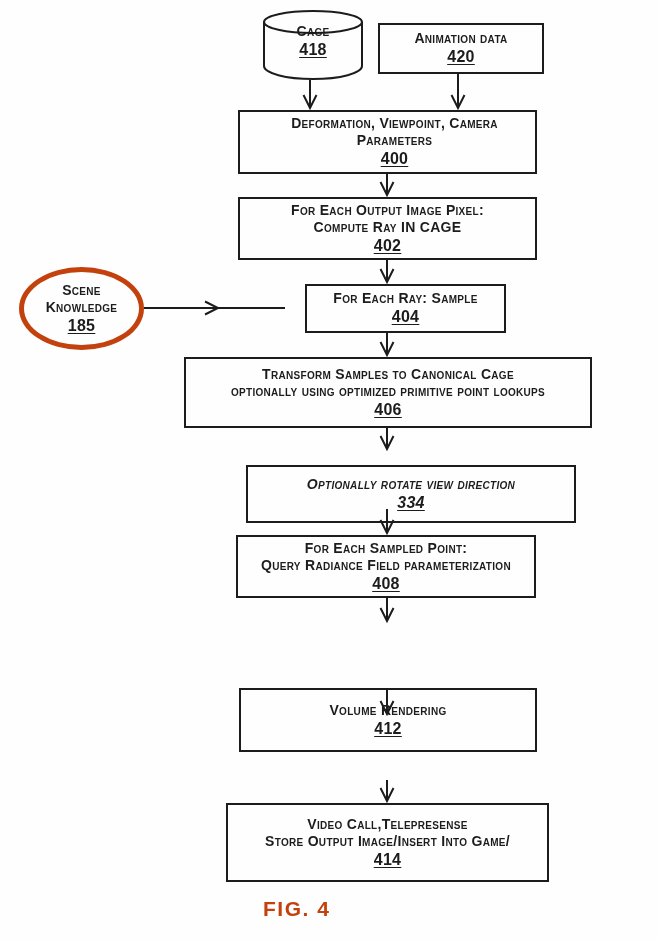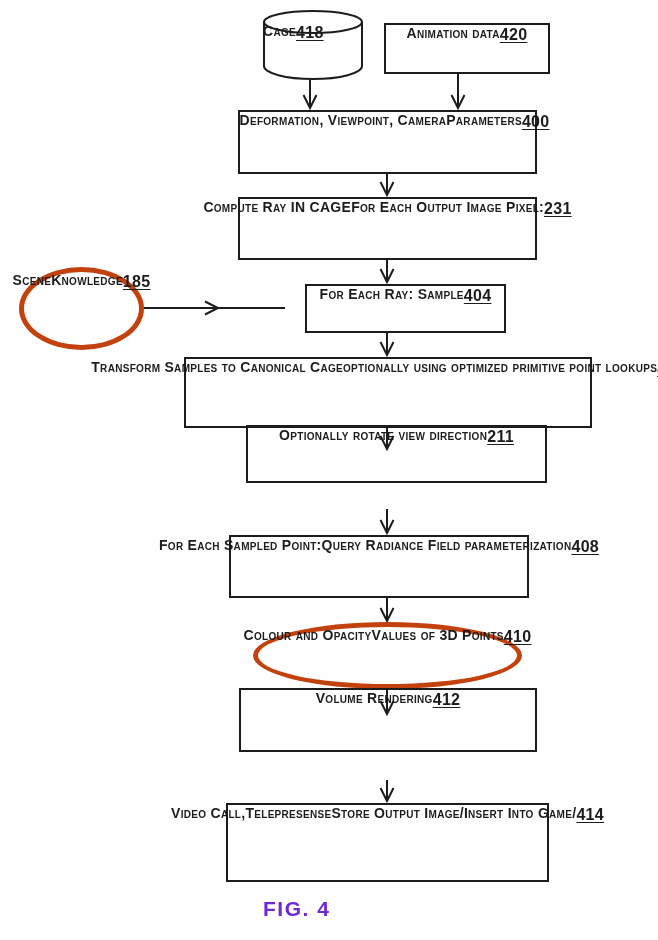--- a/index.html
+++ b/index.html
@@ -31,7 +31,8 @@
     position: absolute;
     box-sizing: border-box;
     display: flex;
-    flex-direction: row;
+    flex-direction: column;
+    align-items: center;
     justify-content: center;
     text-align: center;
     font-size: 14px;

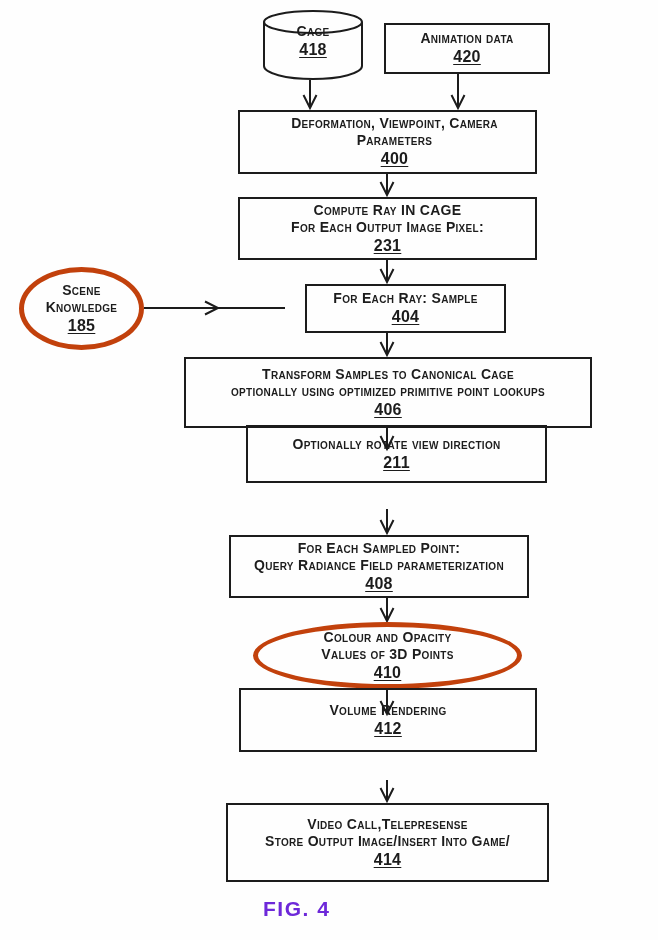--- a/index.html
+++ b/index.html
@@ -52,7 +52,7 @@
   }
   
   #n418 { left: 263px; top: 10px;  width: 100px; height: 70px; justify-content: flex-start; padding-top: 13px; }
-  #n420 { left: 378px; top: 23px;  width: 166px; height: 51px; margin-left: 6px; }
+  #n420 { left: 378px; top: 23px;  width: 166px; height: 51px; }
   #n400 { left: 238px; top: 110px; width: 299px; height: 64px; padding-left: 14px; }
   #n402 { left: 238px; top: 197px; width: 299px; height: 63px; }
   #n404 { left: 287px; top: 284px; width: 201px; height: 49px; margin-left: 18px; }

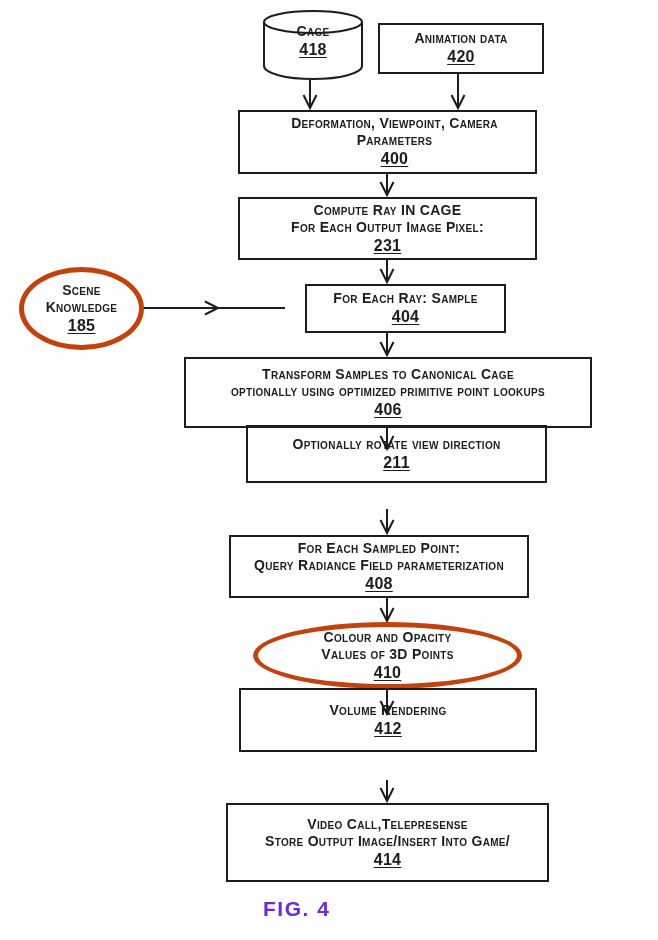--- a/index.html
+++ b/index.html
@@ -148,8 +148,8 @@
   </div>
 
   <div class="node rect" id="n402">
+    <span class="ln">For Each Output Image Pixel:</span>
     <span class="ln">Compute Ray IN CAGE</span>
-    <span class="ln">For Each Output Image Pixel:</span>
     <span class="ref">231</span>
   </div>
 

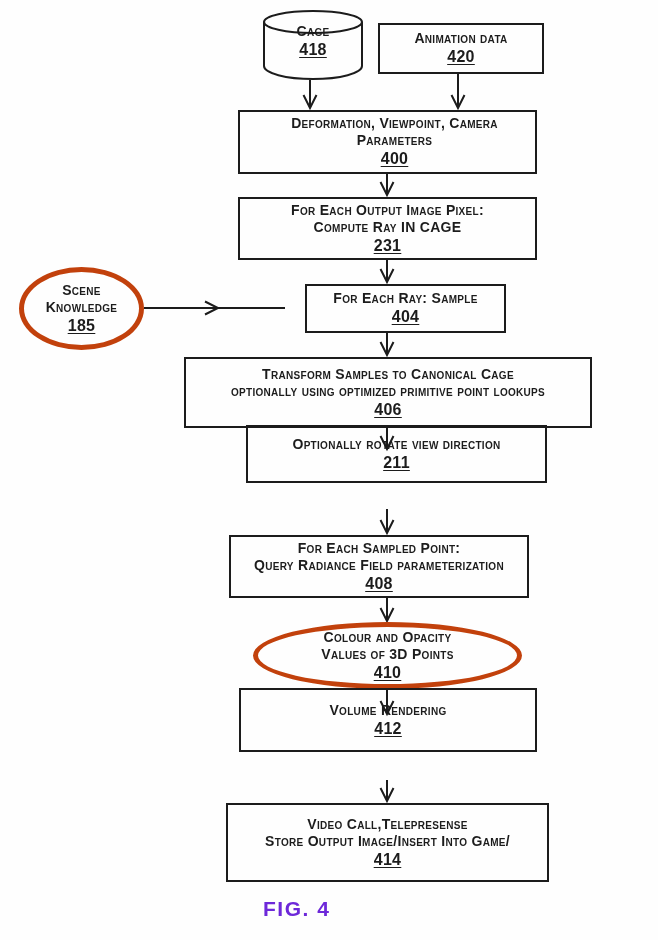--- a/index.html
+++ b/index.html
@@ -150,7 +150,7 @@
   <div class="node rect" id="n402">
     <span class="ln">For Each Output Image Pixel:</span>
     <span class="ln">Compute Ray IN CAGE</span>
-    <span class="ref">231</span>
+    <span class="ref">402</span>
   </div>
 
   <div class="node rect" id="n404">

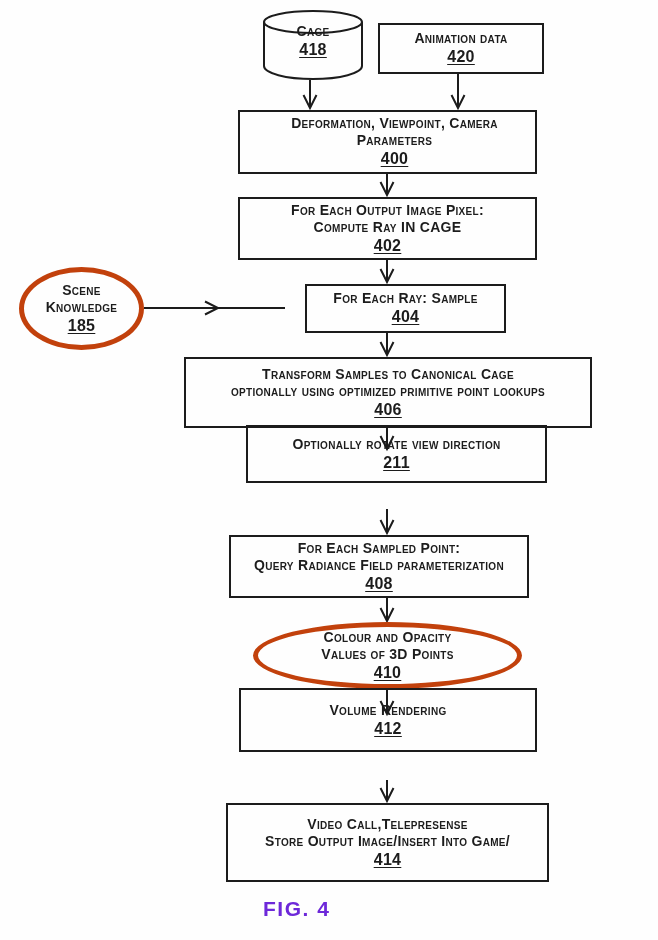--- a/index.html
+++ b/index.html
@@ -58,7 +58,7 @@
   #n404 { left: 287px; top: 284px; width: 201px; height: 49px; margin-left: 18px; }
   #n416 { left: 19px;  top: 267px; width: 125px; height: 83px; }
   #n406 { left: 184px; top: 357px; width: 408px; height: 71px; }
-  #n407 { left: 246px; top: 425px; width: 301px; height: 58px; }
+  #n407 { left: 246px; top: 465px; width: 330px; height: 58px; font-style: italic; }
   #n408 { left: 229px; top: 535px; width: 300px; height: 63px; }
   #n410 { left: 253px; top: 622px; width: 269px; height: 67px; }
   #n412 { left: 239px; top: 688px; width: 298px; height: 64px; }

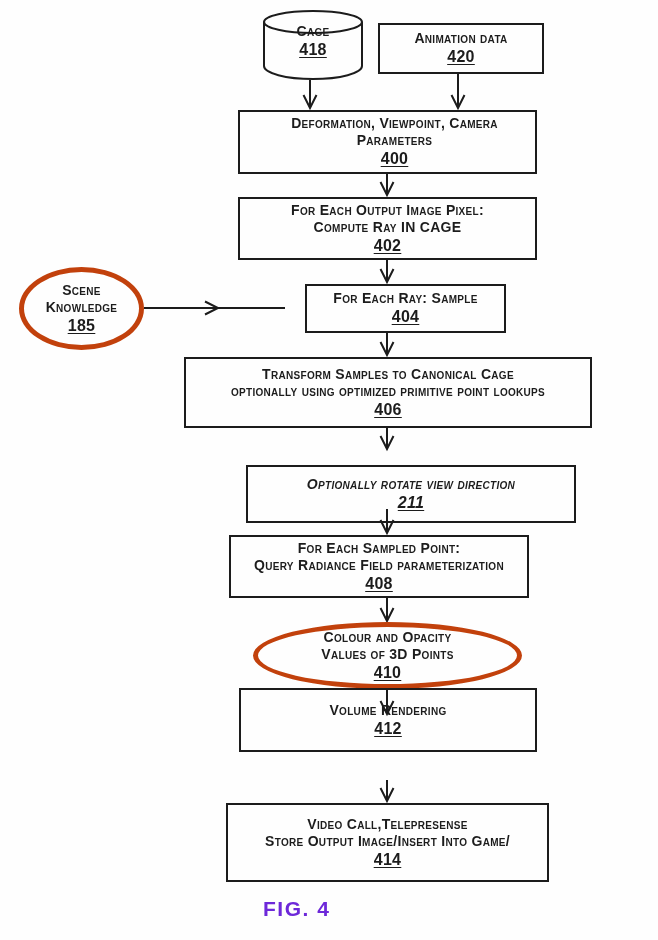--- a/index.html
+++ b/index.html
@@ -172,7 +172,7 @@
 
   <div class="node rect" id="n407">
     <span class="ln">Optionally rotate view direction</span>
-    <span class="ref">211</span>
+    <span class="ref">334</span>
   </div>
 
   <div class="node rect" id="n408">

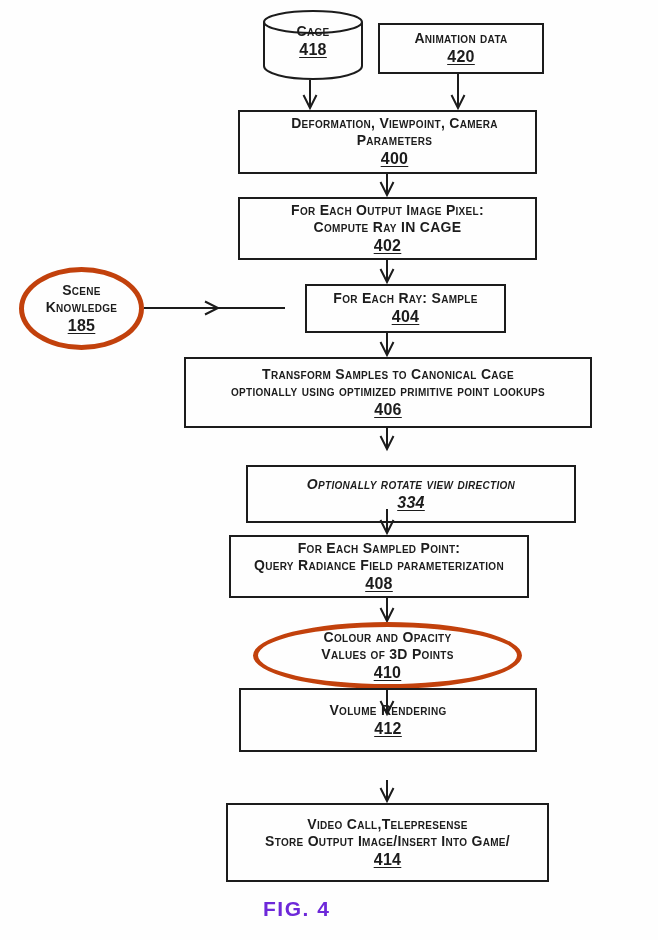--- a/index.html
+++ b/index.html
@@ -59,7 +59,7 @@
   #n416 { left: 19px;  top: 267px; width: 125px; height: 83px; }
   #n406 { left: 184px; top: 357px; width: 408px; height: 71px; }
   #n407 { left: 246px; top: 465px; width: 330px; height: 58px; font-style: italic; }
-  #n408 { left: 229px; top: 535px; width: 300px; height: 63px; }
+  #n408 { left: 236px; top: 535px; width: 300px; height: 63px; }
   #n410 { left: 253px; top: 622px; width: 269px; height: 67px; }
   #n412 { left: 239px; top: 688px; width: 298px; height: 64px; }
   #n414 { left: 226px; top: 803px; width: 323px; height: 79px; }

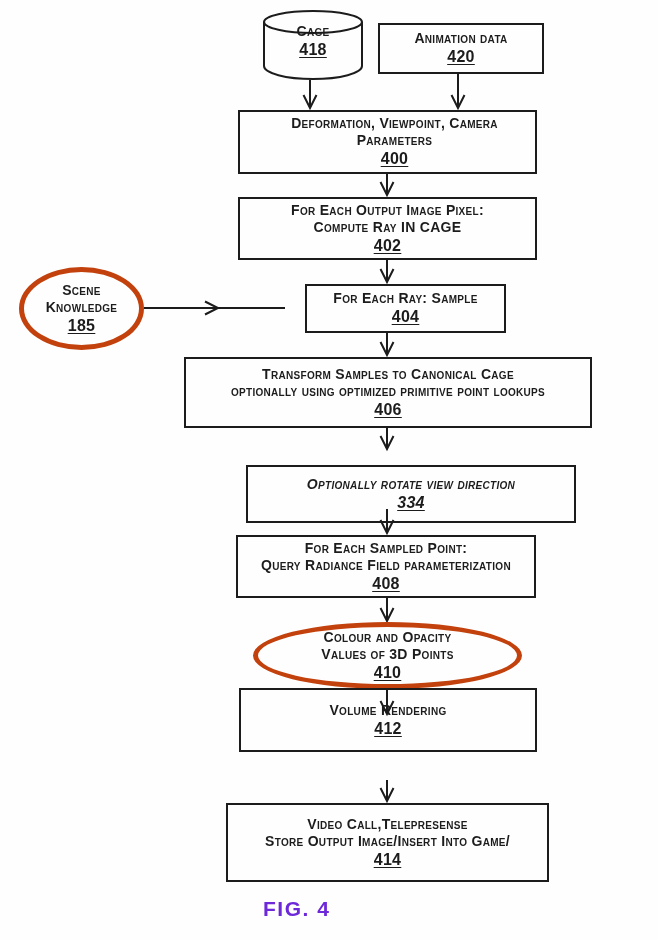--- a/index.html
+++ b/index.html
@@ -181,11 +181,6 @@
     <span class="ref">408</span>
   </div>
 
-  <div class="node ellipse" id="n410">
-    <span class="ln">Colour and Opacity</span>
-    <span class="ln">Values of 3D Points</span>
-    <span class="ref">410</span>
-  </div>
 
   <div class="node rect" id="n412">
     <span class="ln">Volume Rendering</span>

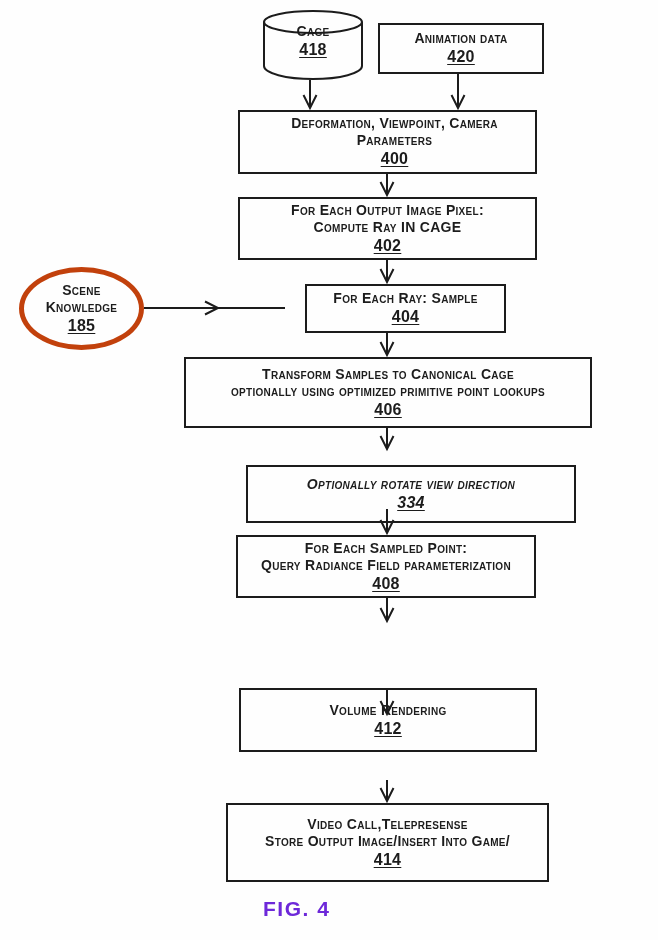--- a/index.html
+++ b/index.html
@@ -70,7 +70,7 @@
     font-size: 21px;
     font-weight: 600;
     letter-spacing: 1.5px;
-    color: #6d28d9;
+    color: #c2410c;
   }
 </style>
 </head>

